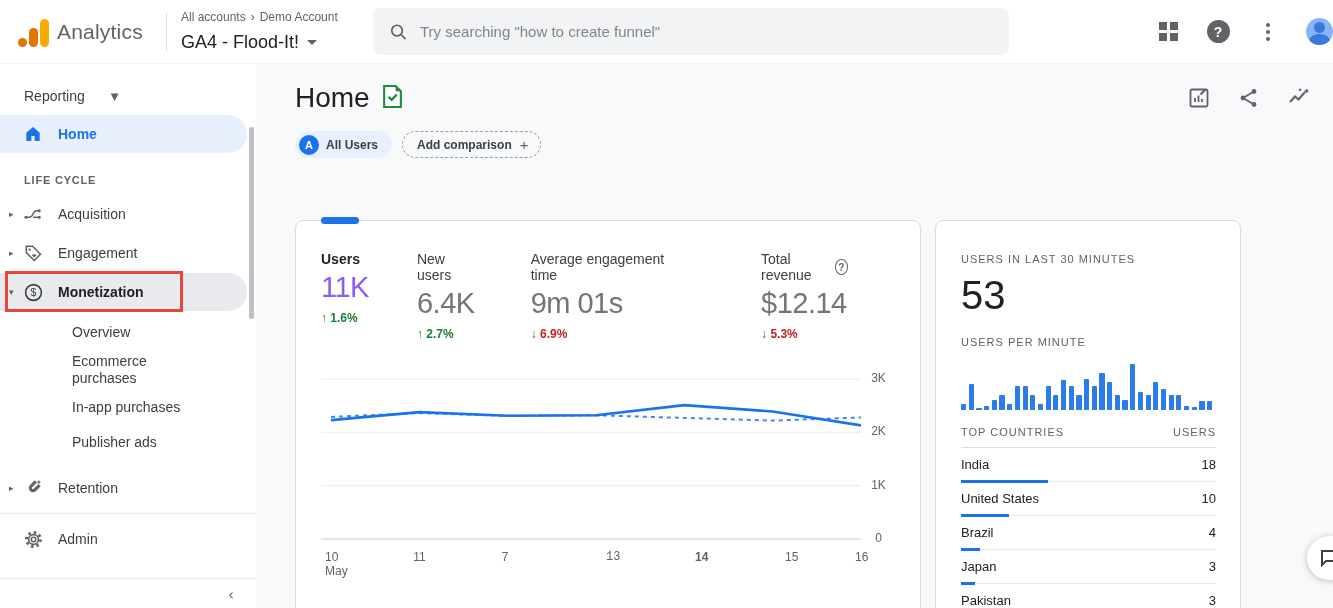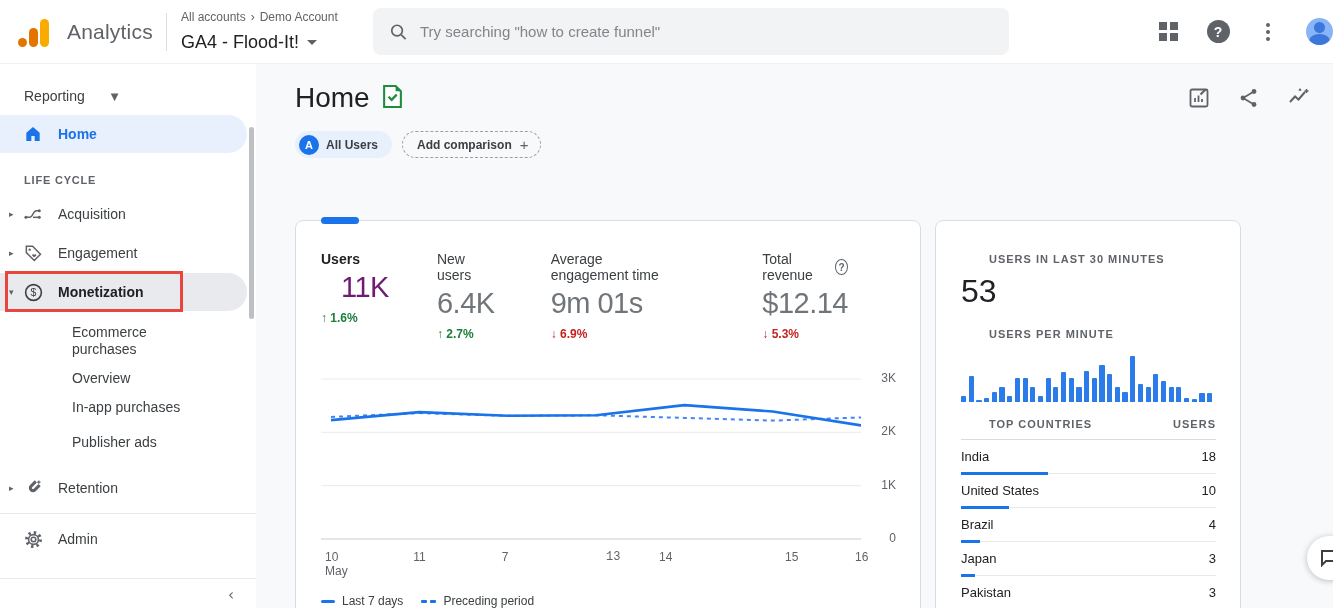--- a/index.html
+++ b/index.html
@@ -9,7 +9,7 @@
   
   .app-header { position:absolute; top:0; left:0; width:1333px; height:64px; background:#fff;
     display:flex; align-items:center; z-index:20; border-bottom:1px solid #f1f1f1; }
-  .logo-wrap { display:flex; align-items:center; gap:18px; padding-left:18px; width:166px; }
+  .logo-wrap { display:flex; align-items:center; gap:8px; padding-left:18px; width:166px; }
   .logo-bars { display:flex; align-items:flex-end; gap:2px; height:30px; }
   .logo-dot  { width:9px; height:9px; border-radius:50%; background:#e37400; }
   .logo-mid  { width:9px; height:19px; border-radius:5px; background:#e37400; }

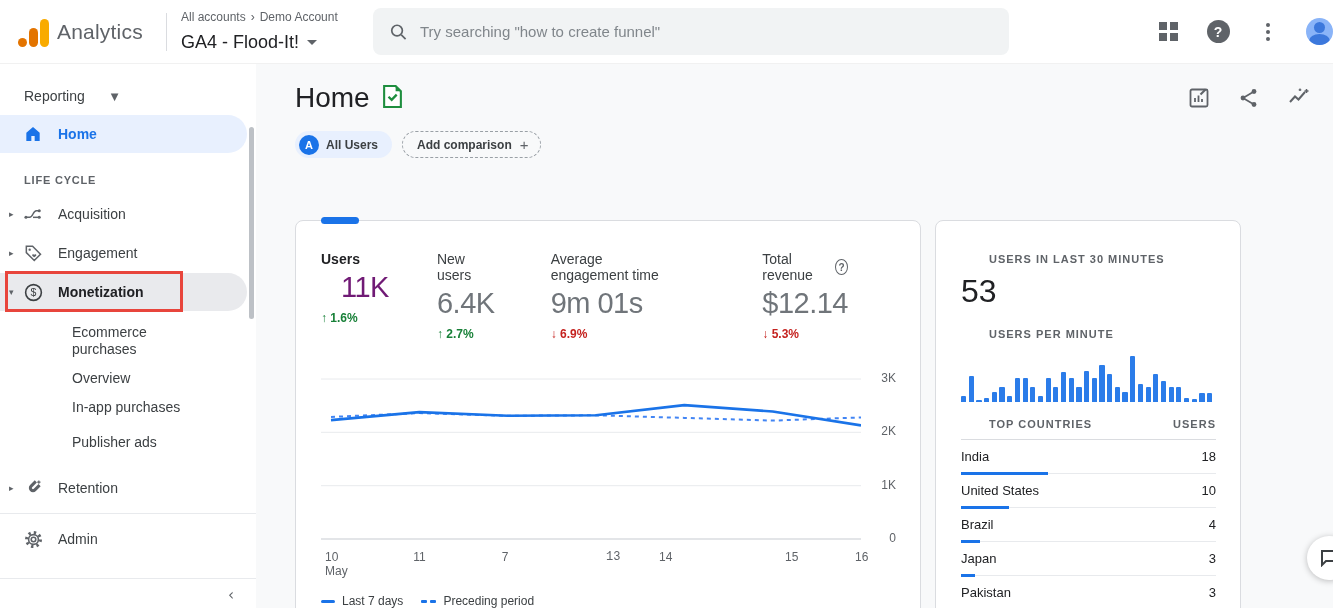--- a/index.html
+++ b/index.html
@@ -108,7 +108,7 @@
 
   
   .card-realtime { width:306px; height:424px; padding:32px 24px 0 25px; }
-  .rt-label { font-size:11px; letter-spacing:1px; color:#5f6368; font-weight:bold;margin-left:28px; }
+  .rt-label { font-size:11px; letter-spacing:1px; color:#5f6368; font-weight:normal; }
   .rt-value { font-size:32px; color:#202124; margin-top:8px; }
   .rt-sub { margin-top:18px; }
   .ppm-bars { display:flex; align-items:flex-end; gap:2.5px; height:48px; margin-top:14px; }

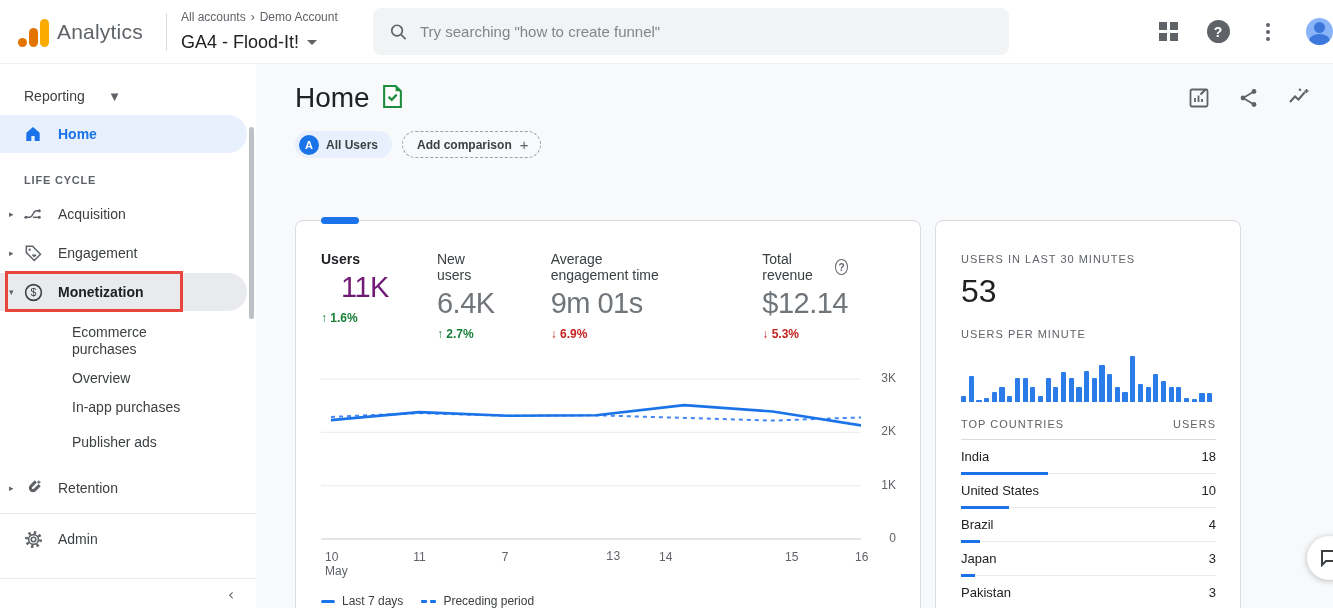--- a/index.html
+++ b/index.html
@@ -89,7 +89,7 @@
   .metric-label { font-size:14px; color:#3c4043; display:flex; align-items:center; gap:6px; }
   .metric.emph .metric-label { color:#202124; font-weight:bold; }
   .metric-value { font-size:29px; margin-top:4px; color:#70757a; letter-spacing:-0.5px; }
-  .metric.emph .metric-value { color:#701a75;margin-left:20px; }
+  .metric.emph .metric-value { color:#8b5cf6; }
   .metric-delta { font-size:12px; font-weight:bold; margin-top:7px; }
   .mini-help { width:16px; height:16px; border-radius:50%; border:1.6px solid #5f6368; color:#5f6368;
     font-size:10px; font-weight:bold; display:inline-flex; align-items:center; justify-content:center; }

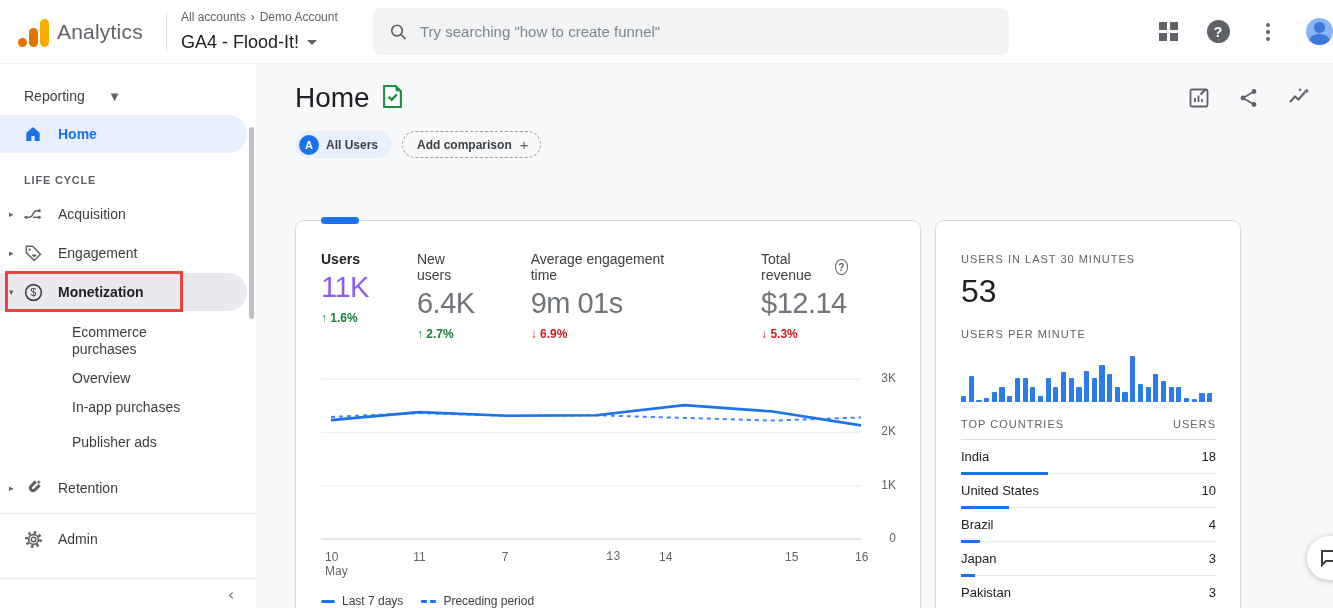--- a/index.html
+++ b/index.html
@@ -109,7 +109,7 @@
   
   .card-realtime { width:306px; height:424px; padding:32px 24px 0 25px; }
   .rt-label { font-size:11px; letter-spacing:1px; color:#5f6368; font-weight:normal; }
-  .rt-value { font-size:32px; color:#202124; margin-top:8px; }
+  .rt-value { font-size:40px; color:#202124; margin-top:8px; }
   .rt-sub { margin-top:18px; }
   .ppm-bars { display:flex; align-items:flex-end; gap:2.5px; height:48px; margin-top:14px; }
   .ppm-bars div { width:5.2px; background:#2b7ce9; border-radius:1px 1px 0 0; }

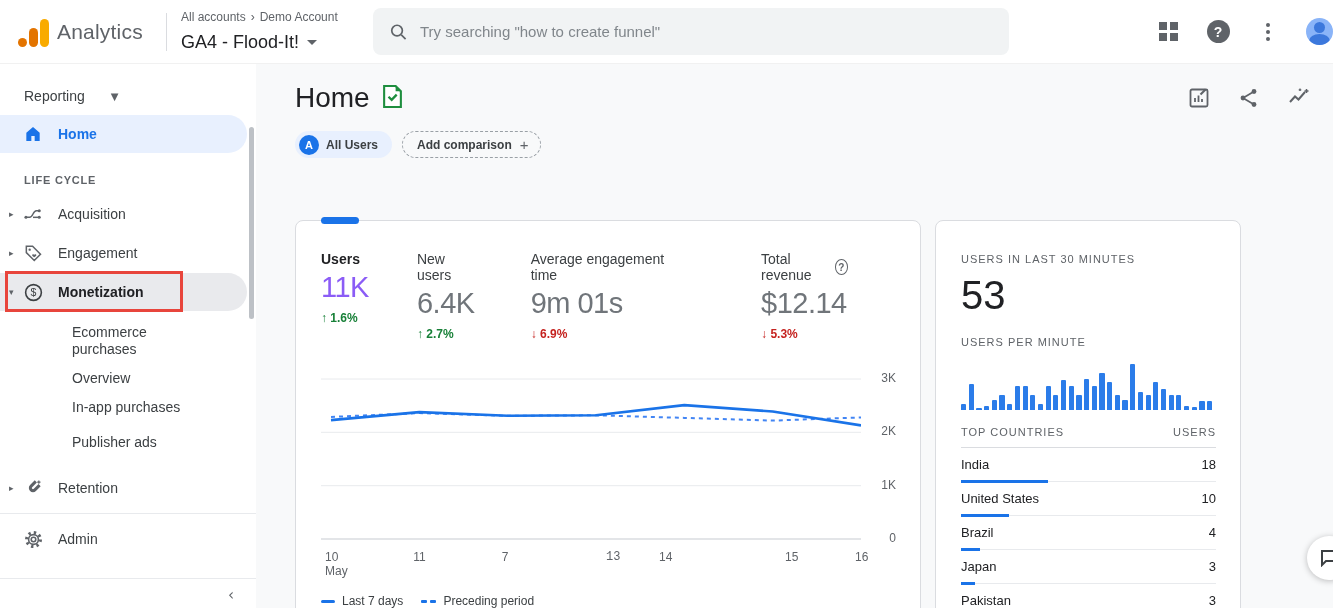--- a/index.html
+++ b/index.html
@@ -236,8 +236,8 @@
   </div>
 
   <div class="subnav">
+    <div class="subnav-item">Overview</div>
     <div class="subnav-item wrap" style="width:120px;">Ecommerce purchases</div>
-    <div class="subnav-item">Overview</div>
     <div class="subnav-item">In-app purchases</div>
     <div class="subnav-item" style="margin-top:6px;">Publisher ads</div>
   </div>

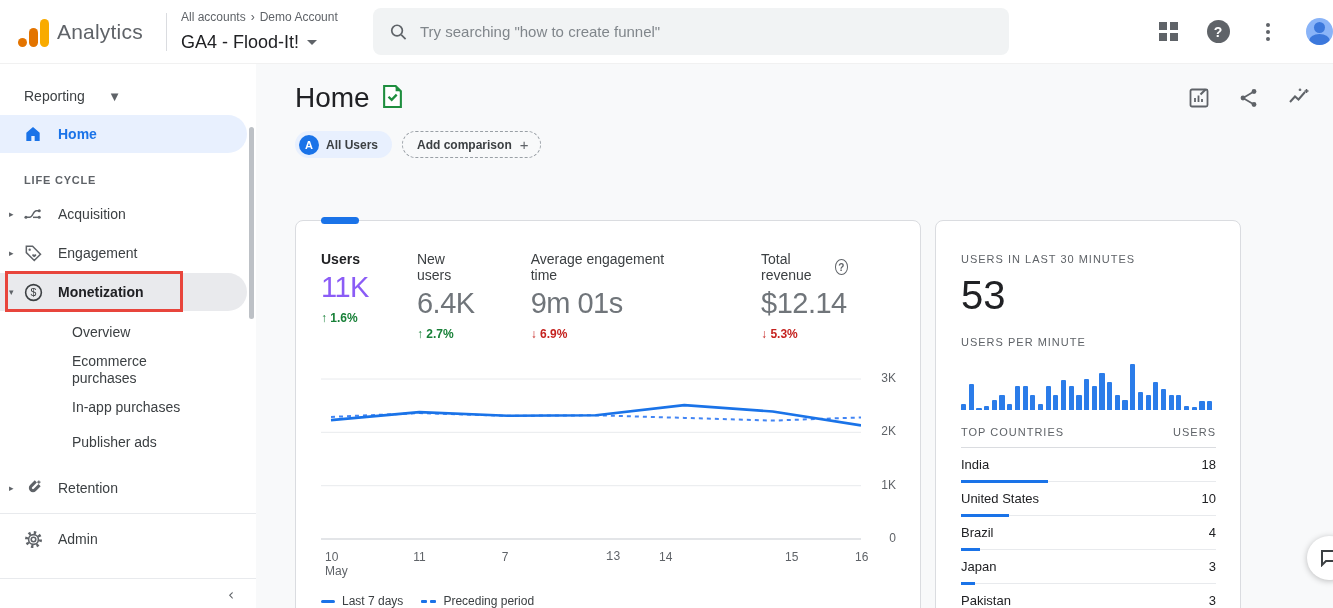--- a/index.html
+++ b/index.html
@@ -96,7 +96,7 @@
 
   .chart-wrap { display:flex; margin-top:28px; }
   .chart-svg-holder { width:540px; }
-  .ylabels { width:37px; display:flex; flex-direction:column; font-size:12px; color:#5f6368; text-align:right; padding-top:2px; }
+  .ylabels { width:37px; display:flex; flex-direction:column; font-size:12px; color:#5f6368; text-align:center; padding-top:2px; }
   .ylabels span { height:53.3px; }
   .xlabels { position:relative; width:540px; height:32px; font-size:12px; color:#5f6368; }
   .xlabels span { position:absolute; top:2px; }

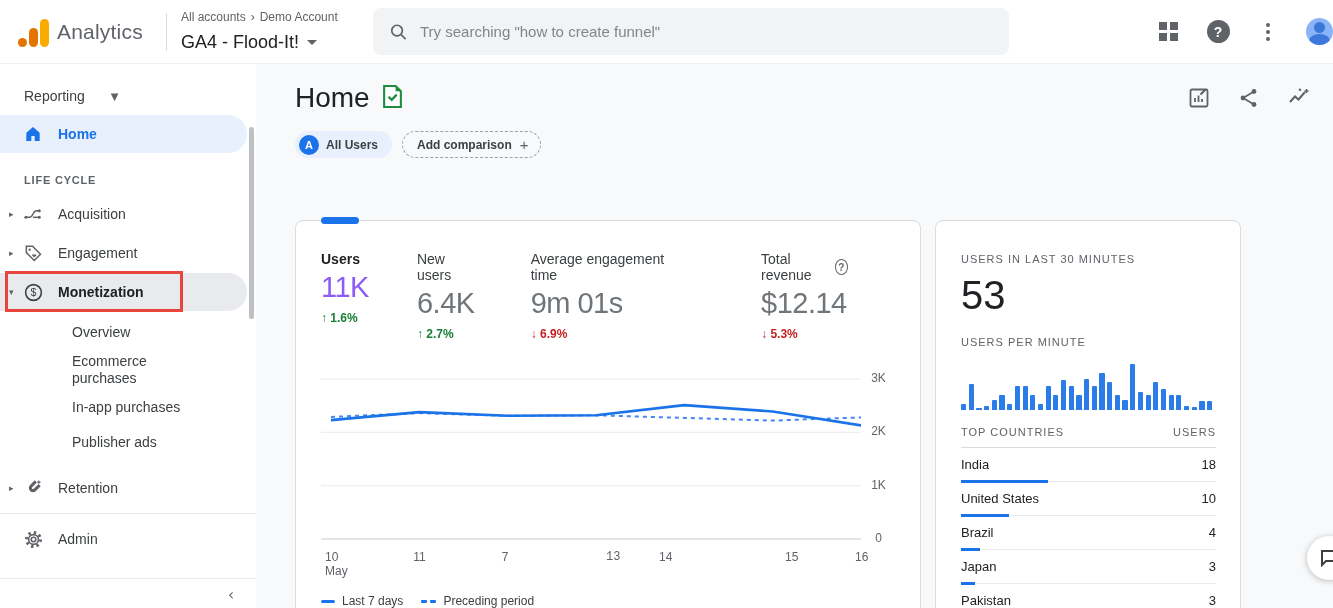--- a/index.html
+++ b/index.html
@@ -368,7 +368,7 @@
               <span style="left: 92.3333px;">11</span>
               <span style="left: 180.667px;">7</span>
               <span style="left: 285px; font-family: Liberation Mono, monospace;">13</span>
-              <span style="left: 338px;">14</span>
+              <span style="left: 374px; font-weight: bold;">14</span>
               <span style="left: 464px;">15</span>
               <span style="left: 534px;">16</span>
             </div>

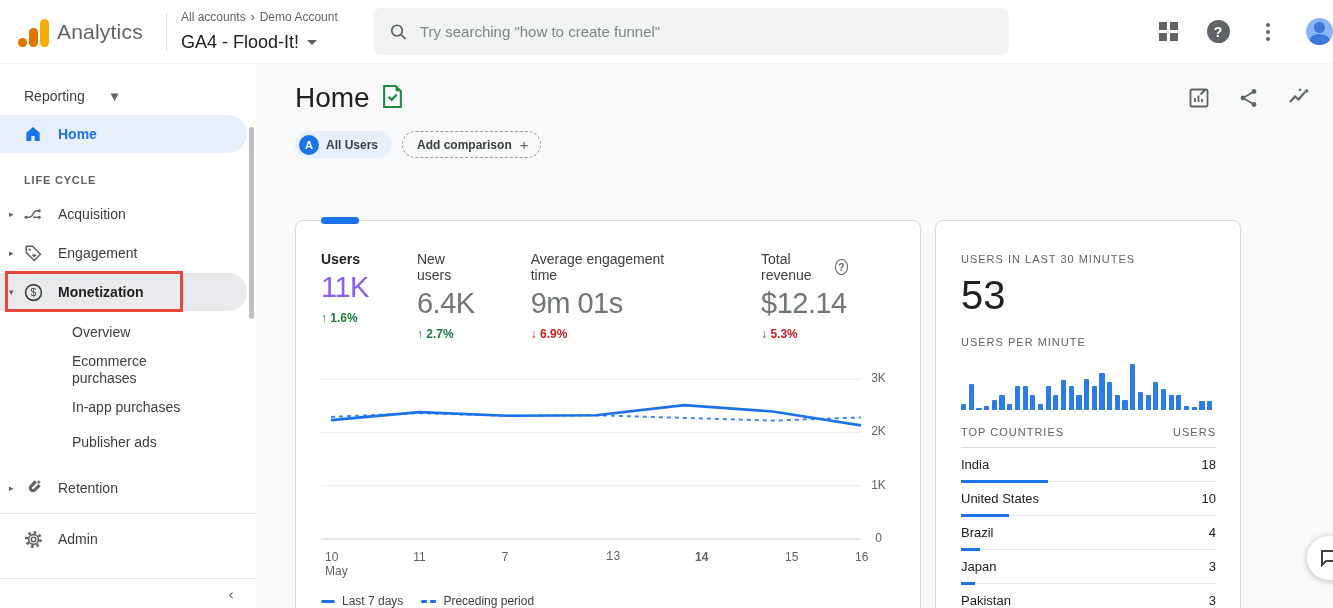--- a/index.html
+++ b/index.html
@@ -381,19 +381,6 @@
         </div>
       </div>
 
-      <div class="legend-row">
-        <div class="legend-item">
-          <span class="legend-solid"></span>
-          <span>Last 7 days</span>
-        </div>
-        <div class="legend-item">
-          <span class="legend-dashed">
-              <i></i>
-              <i></i>
-            </span>
-          <span>Preceding period</span>
-        </div>
-      </div>
 
     </div>
 

